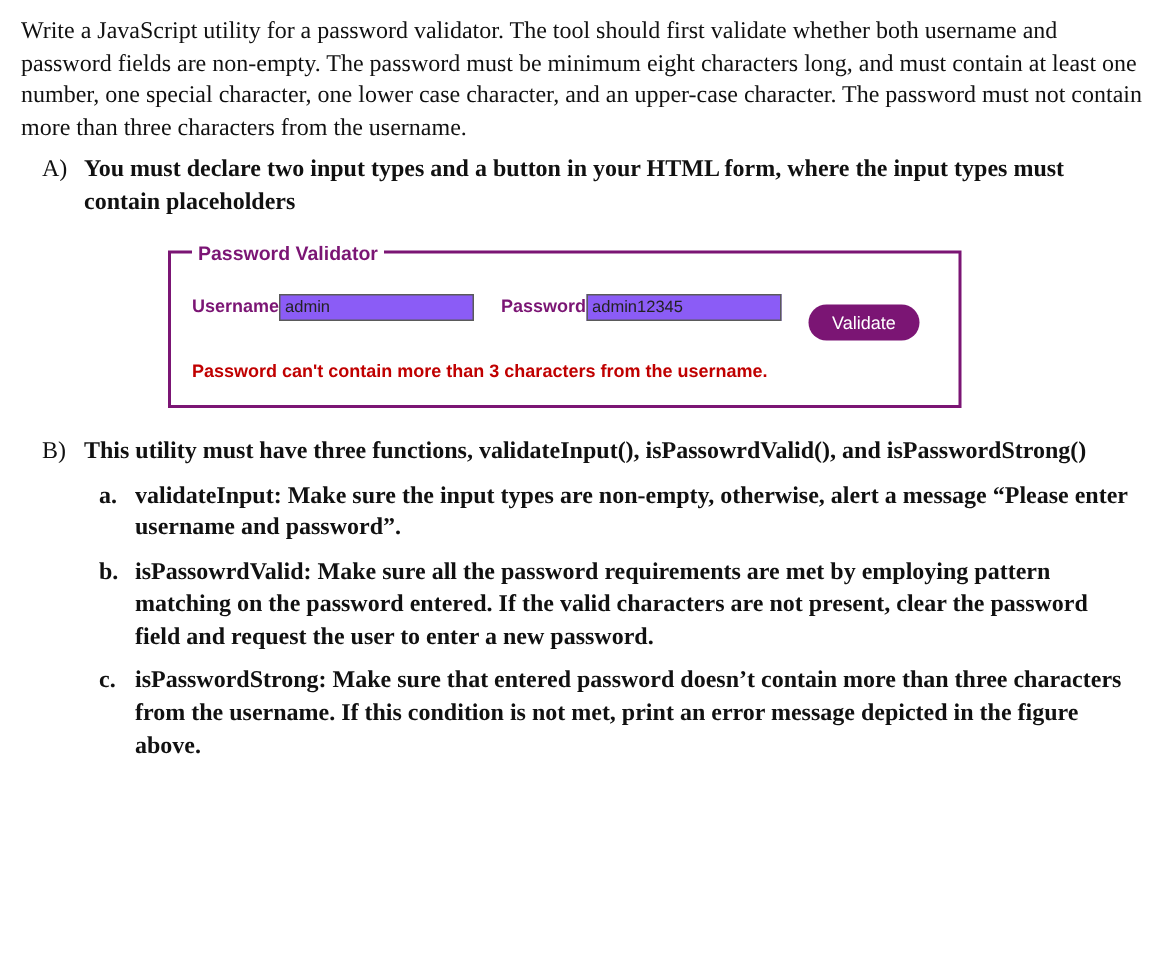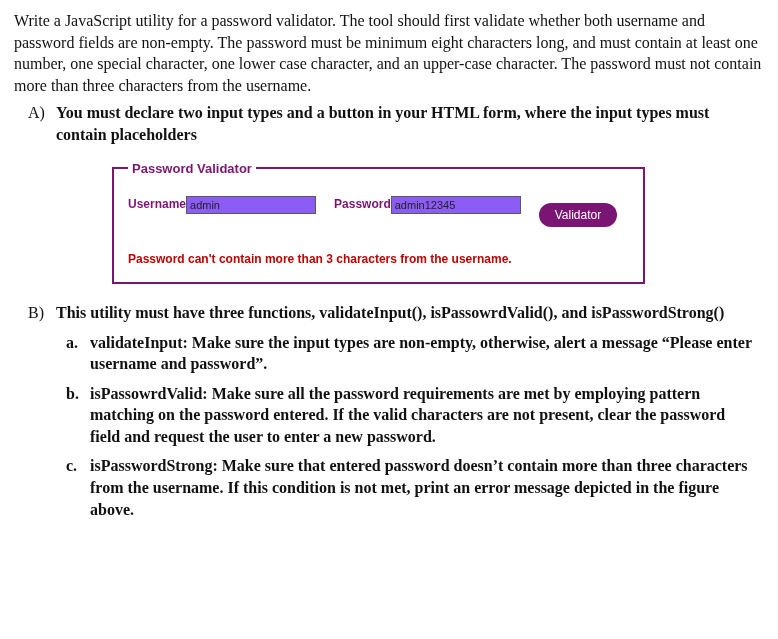--- a/index.html
+++ b/index.html
@@ -137,7 +137,7 @@
         <input type="text" value="admin12345" style="">
       </div>
       <div class="pv-btn-col">
-        <button class="pv-btn">Validator</button>
+        <button class="pv-btn">Validate</button>
       </div>
     </div>
     <div class="pv-msg">Password can't contain more than 3 characters from the username.</div>

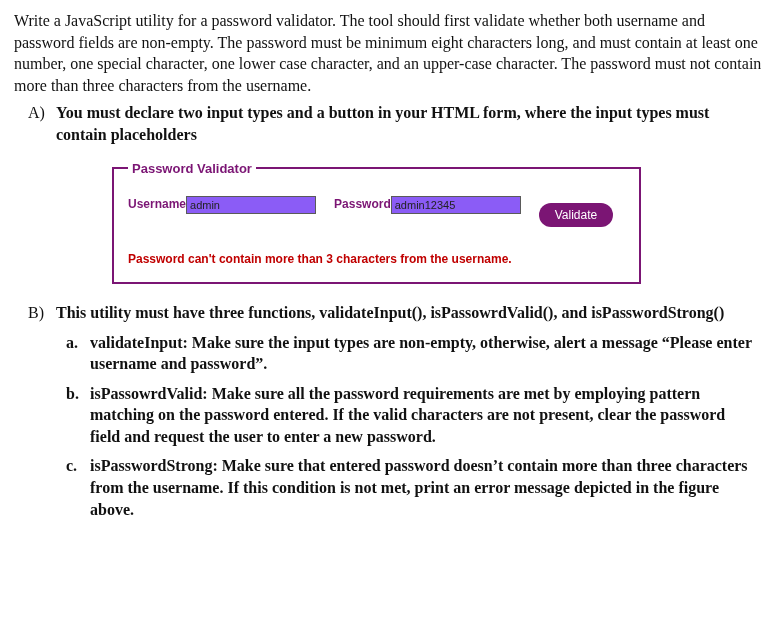--- a/index.html
+++ b/index.html
@@ -110,7 +110,7 @@
     color: #c00000;
     font-weight: bold;
     font-size: 12px;
-    margin-top: 24px;
+    margin-top: 12px;
     line-height: 1.4;
   }
 </style>

